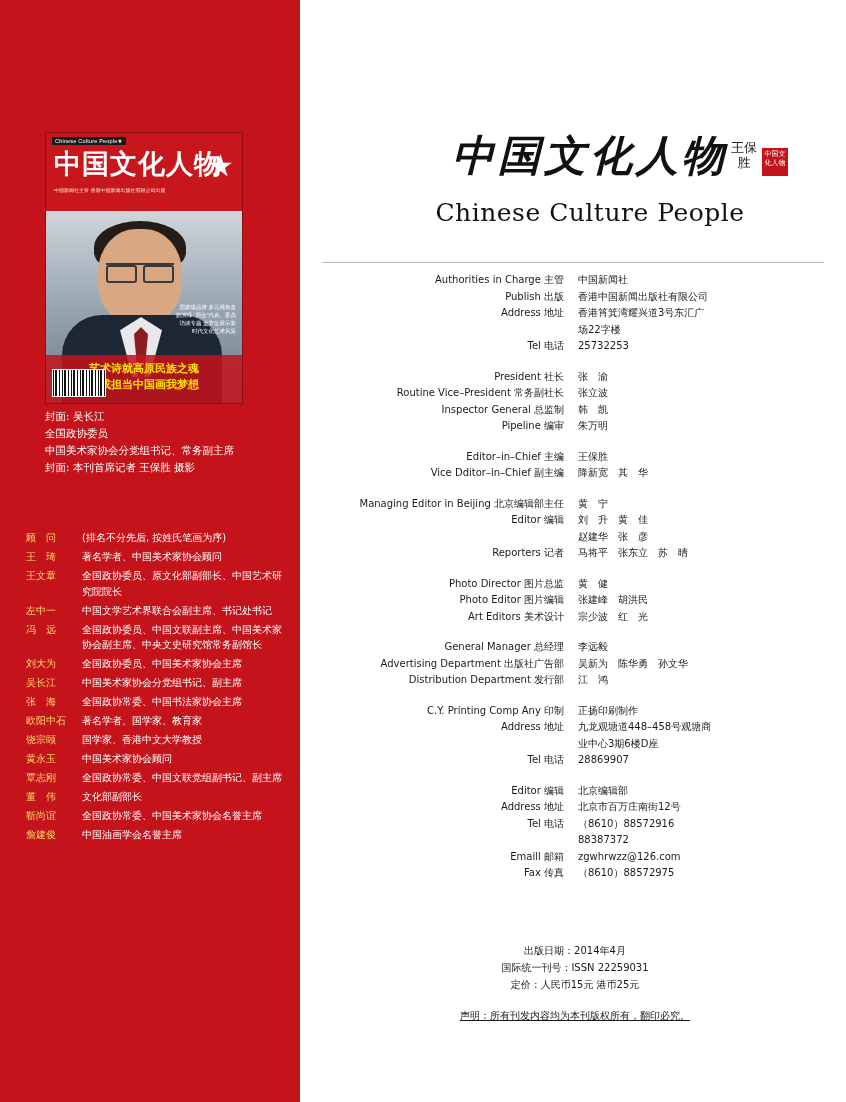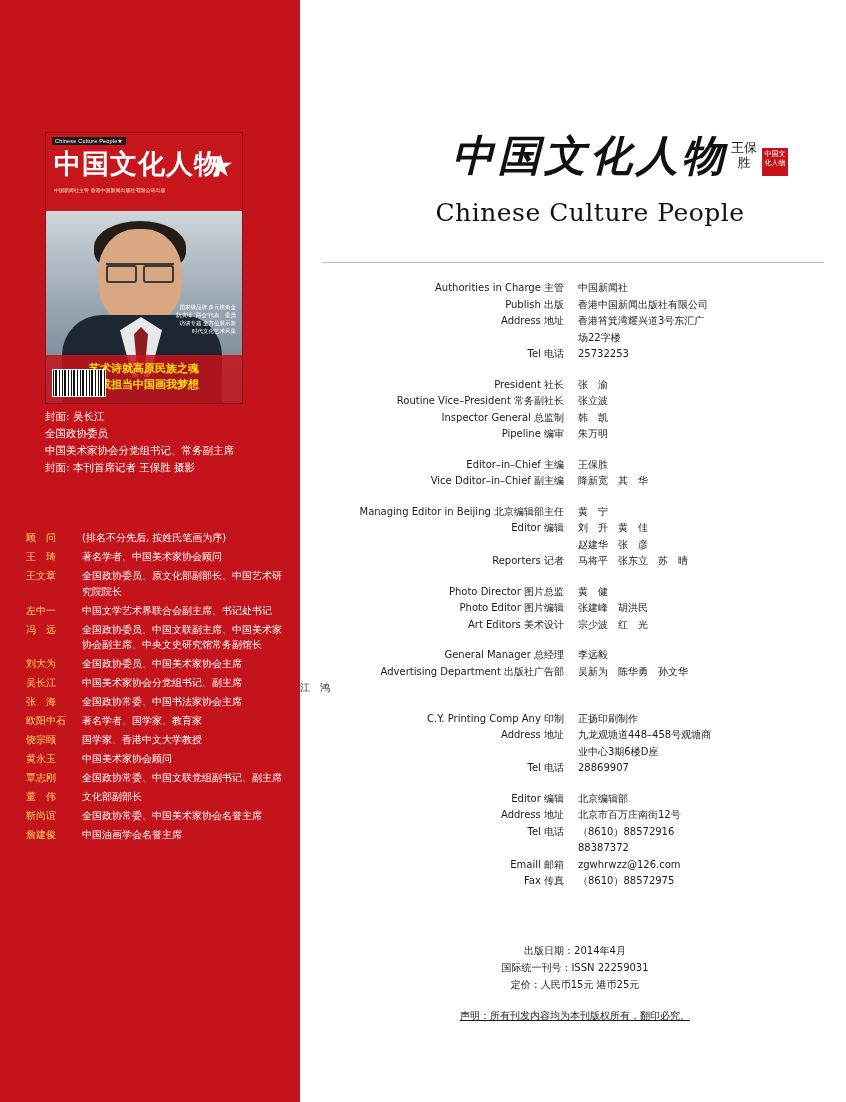--- a/index.html
+++ b/index.html
@@ -282,7 +282,7 @@
   .imprint {
     position: absolute;
     left: 0;
-    top: 280px;
+    top: 272px;
     width: 438px;
     font-family: "DejaVu Sans", sans-serif;
     font-size: 10px;

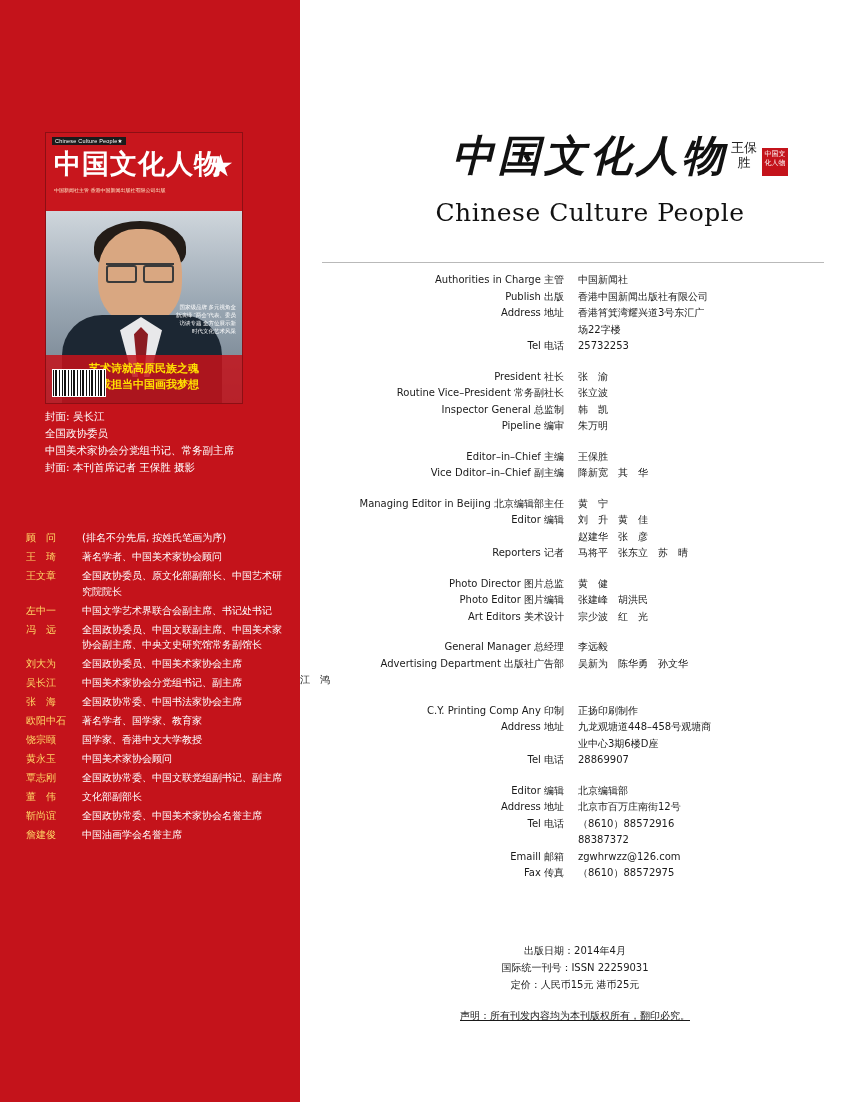--- a/index.html
+++ b/index.html
@@ -535,6 +535,7 @@
           <div class="ivalue">吴新为　陈华勇　孙文华</div>
         </div>
         <div class="irow">
+          <div class="ilabel">Distribution Department  发行部</div>
           <div class="ivalue">江　鸿</div>
         </div>
       </div>

